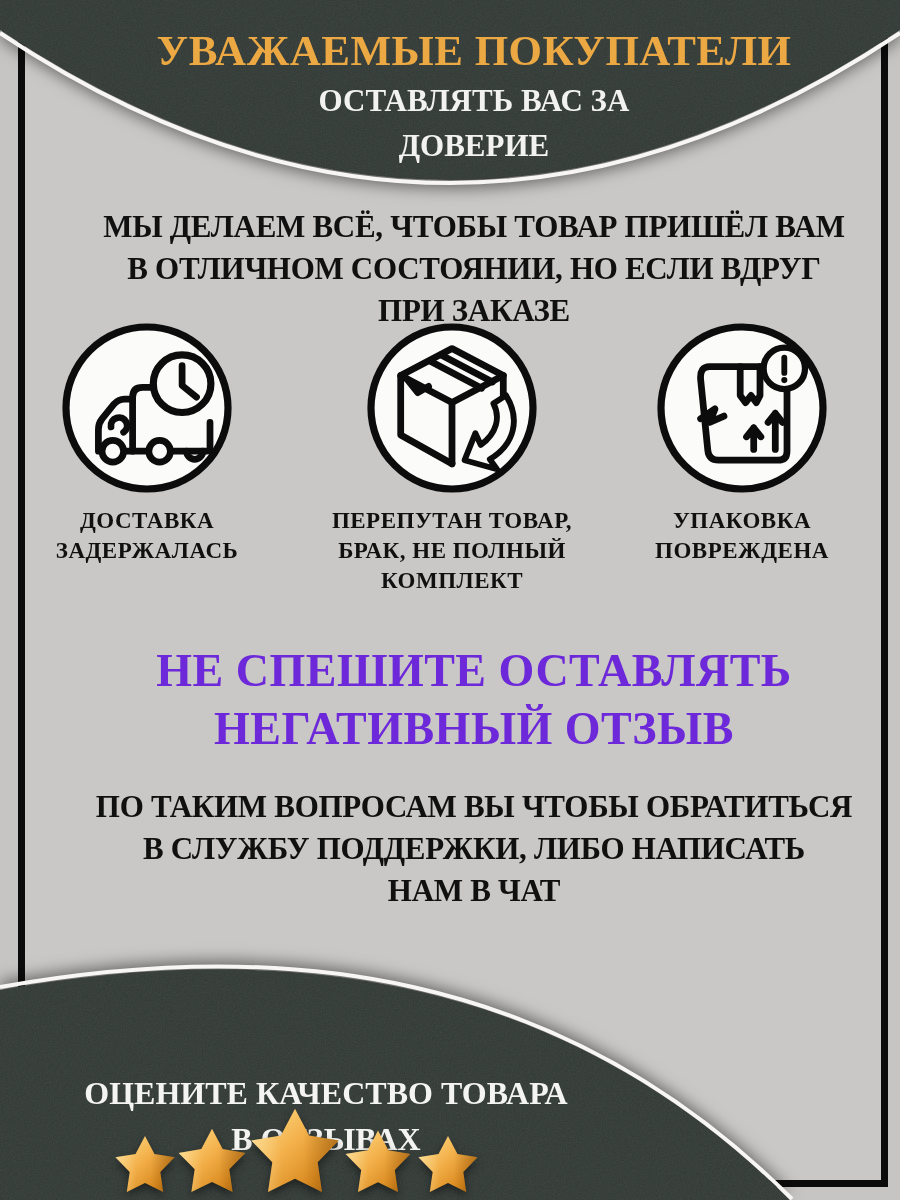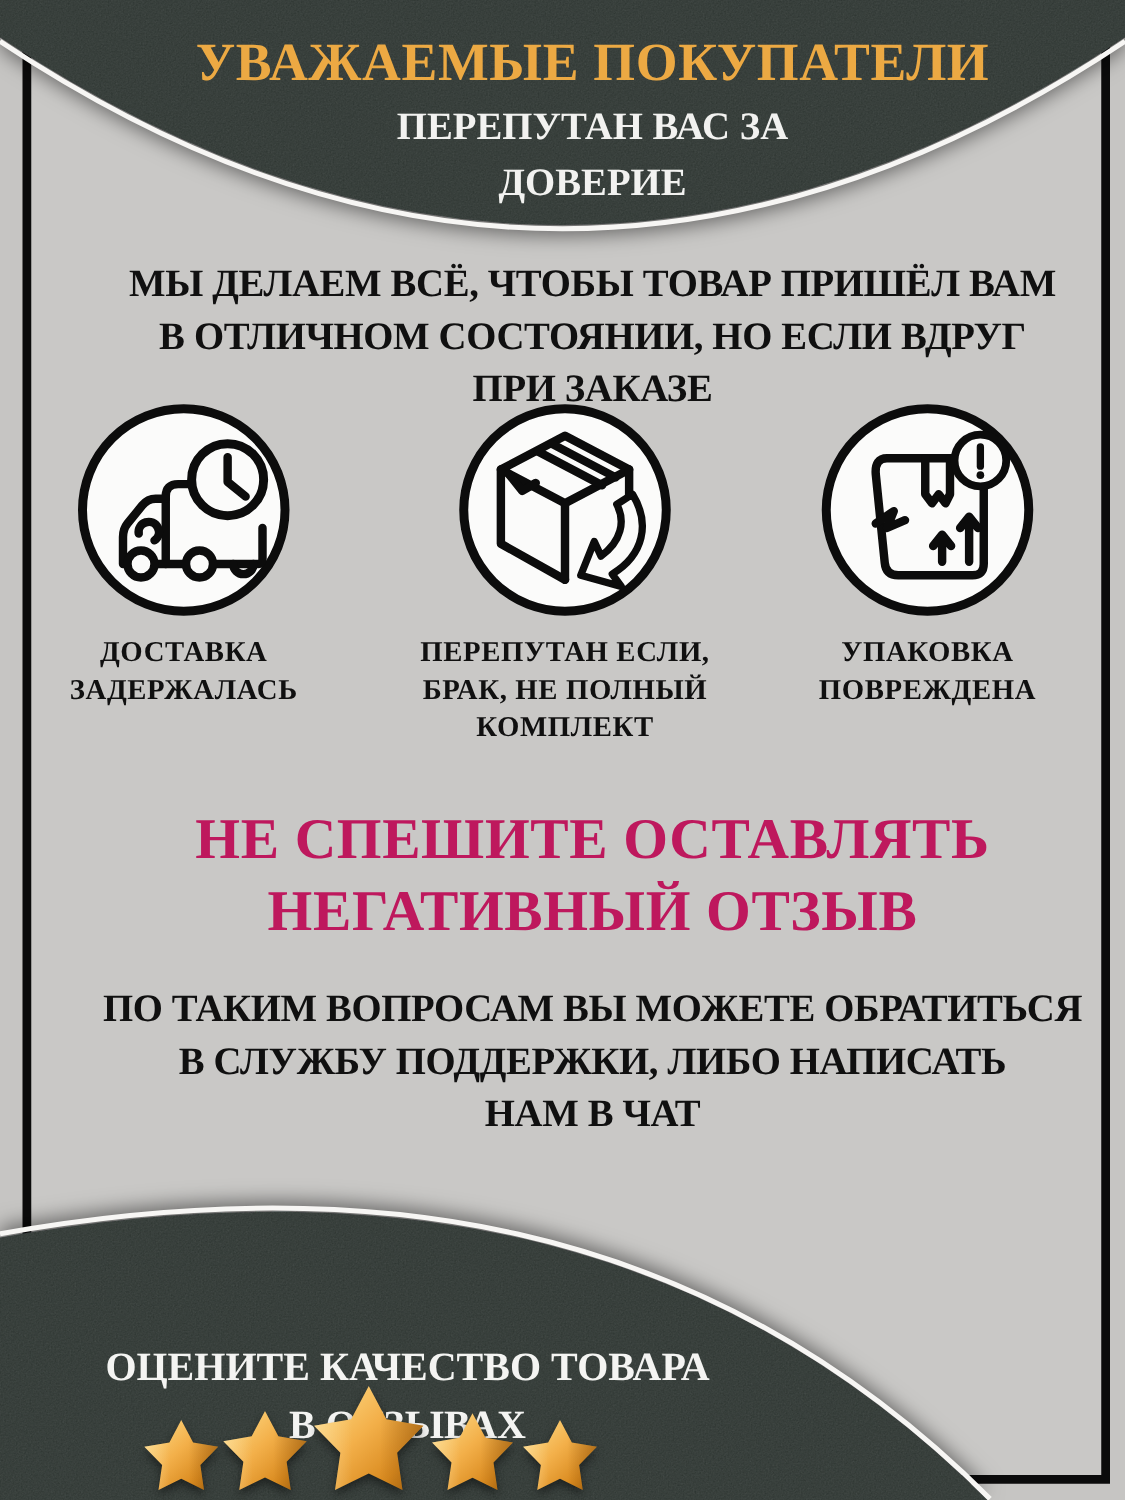--- a/index.html
+++ b/index.html
@@ -71,7 +71,7 @@
   </svg>
 
   <div class="txt gold-title">УВАЖАЕМЫЕ ПОКУПАТЕЛИ</div>
-  <div class="txt subtitle">ПЕРЕПУТАН ВАС ЗА
+  <div class="txt subtitle">ОСТАВЛЯТЬ ВАС ЗА
 ДОВЕРИЕ</div>
 
   <div class="txt intro">МЫ ДЕЛАЕМ ВСЁ, ЧТОБЫ ТОВАР ПРИШЁЛ ВАМ

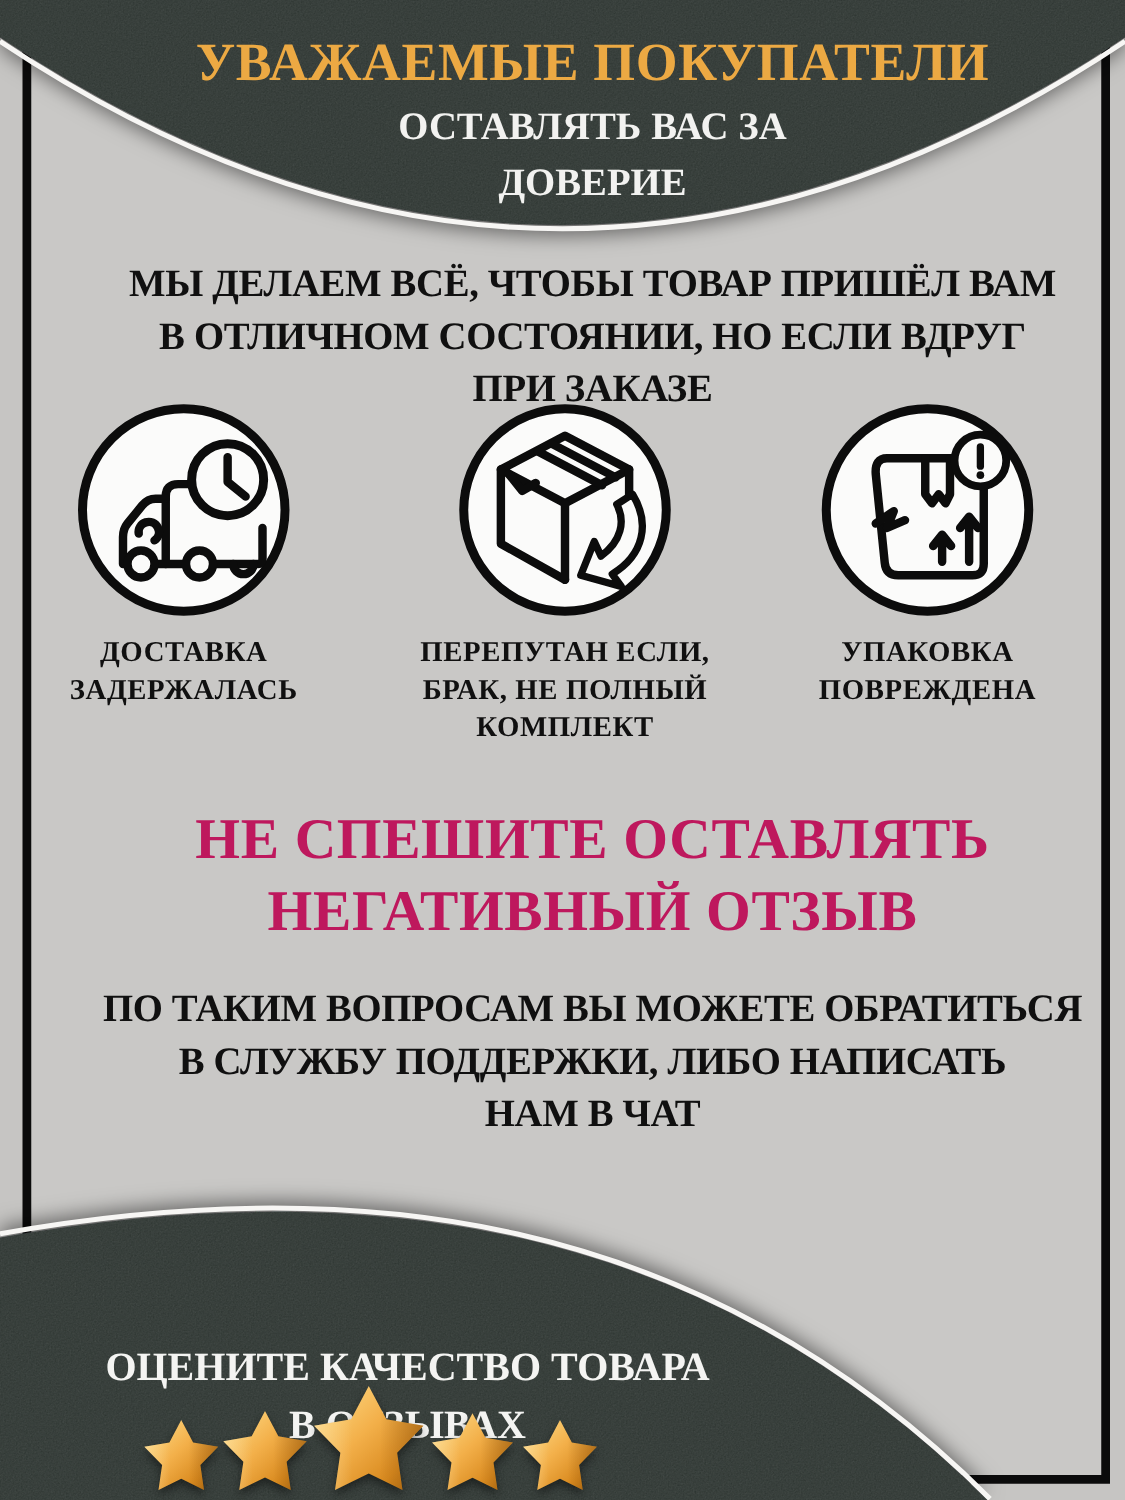--- a/index.html
+++ b/index.html
@@ -116,7 +116,7 @@
         <path d="M160,86 C176,112 170,140 142,157 L150,168 L114,158 L126,128 L132,141 C150,128 154,110 146,95 Z" fill="#fbfbfa" stroke="#0c0c0c" stroke-width="6.5" stroke-linejoin="round"></path>
       </svg>
     </span>
-    <div class="issue-label">ПЕРЕПУТАН ЕСЛИ,
+    <div class="issue-label">ПЕРЕПУТАН ТОВАР,
 БРАК, НЕ ПОЛНЫЙ
 КОМПЛЕКТ</div>
   </div>

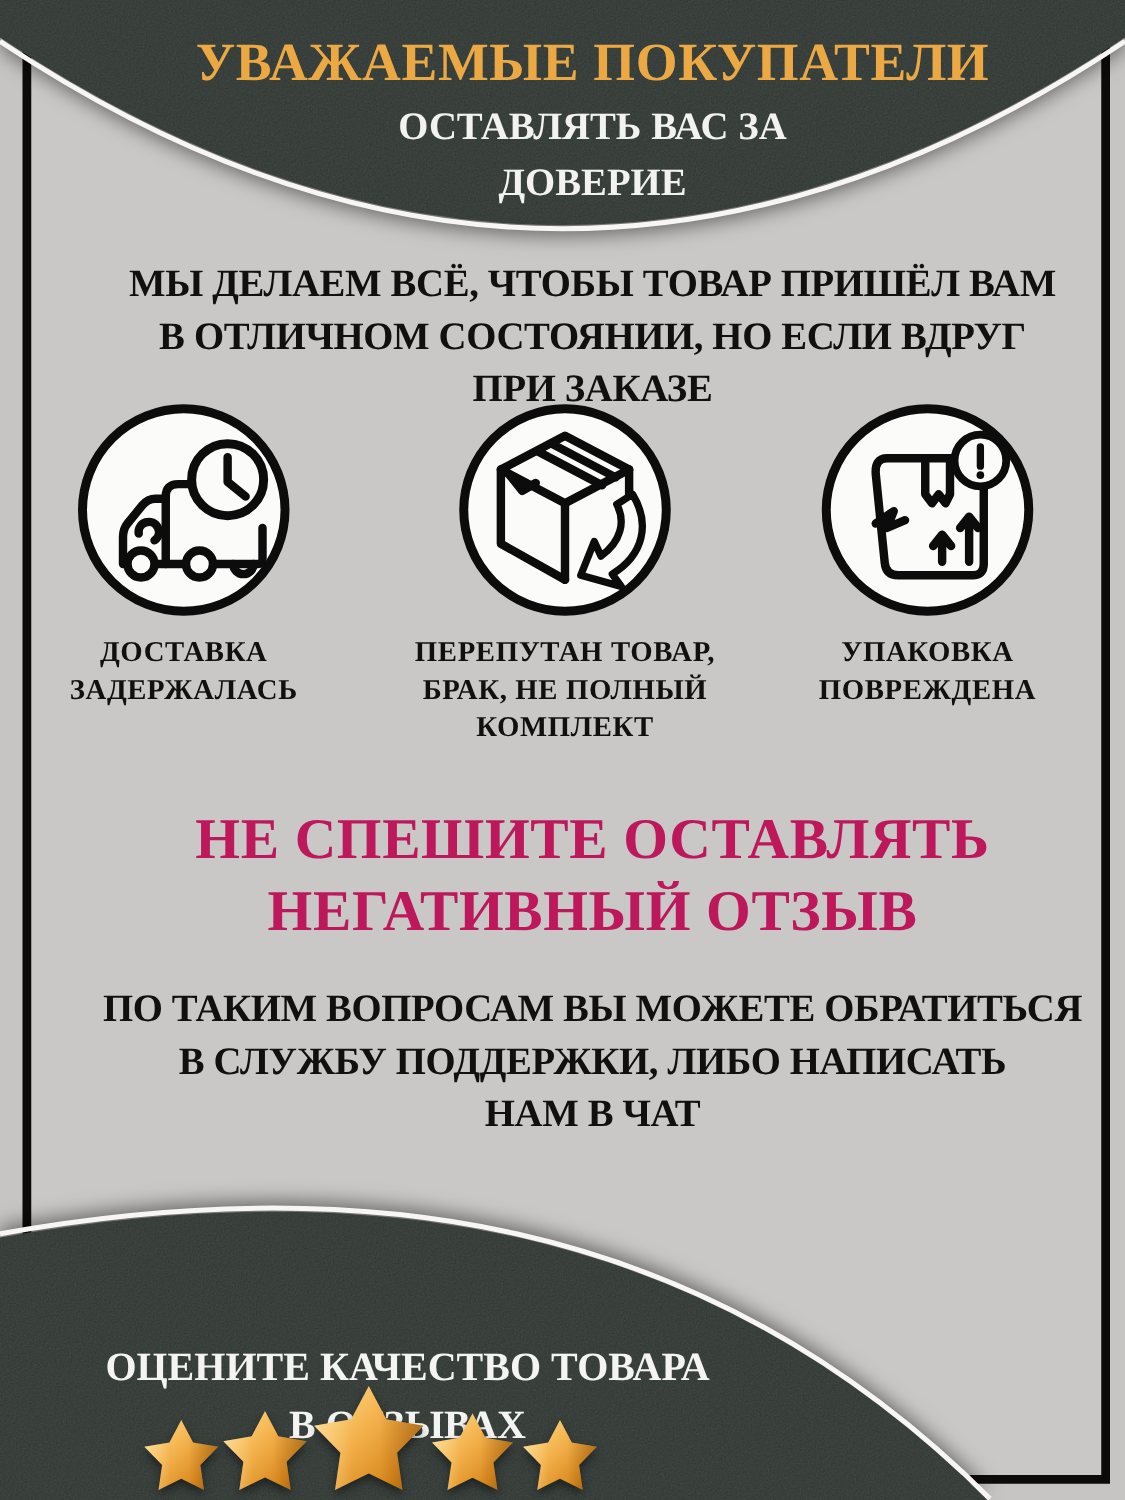--- a/index.html
+++ b/index.html
@@ -20,7 +20,7 @@
   .issue-col .icon-wrap{display:inline-block;width:180px;height:180px;}
   .issue-label{margin-top:4px;font-size:23px;line-height:30px;font-weight:bold;color:#101010;letter-spacing:0.5px;white-space:pre-line;}
   .col-1{left:-3px;} .col-2{left:302px;} .col-3{left:592px;}
-  .warning-title{top:642px;font-size:46px;line-height:58px;color:#be185d;letter-spacing:0.5px;}
+  .warning-title{top:642px;font-size:46px;line-height:58px;color:#6d28d9;letter-spacing:0.5px;}
   .warning-text{top:786px;font-size:31px;line-height:42px;color:#101010;letter-spacing:-0.3px;}
   .footer-title{top:1030px;left:0;right:auto;width:556px;font-size:32px;line-height:46px;color:#f4f4f2;margin-top:40px;}
   .stars-svg{position:absolute;left:100px;top:1098px;filter:drop-shadow(0 4px 4px rgba(0,0,0,0.45));}

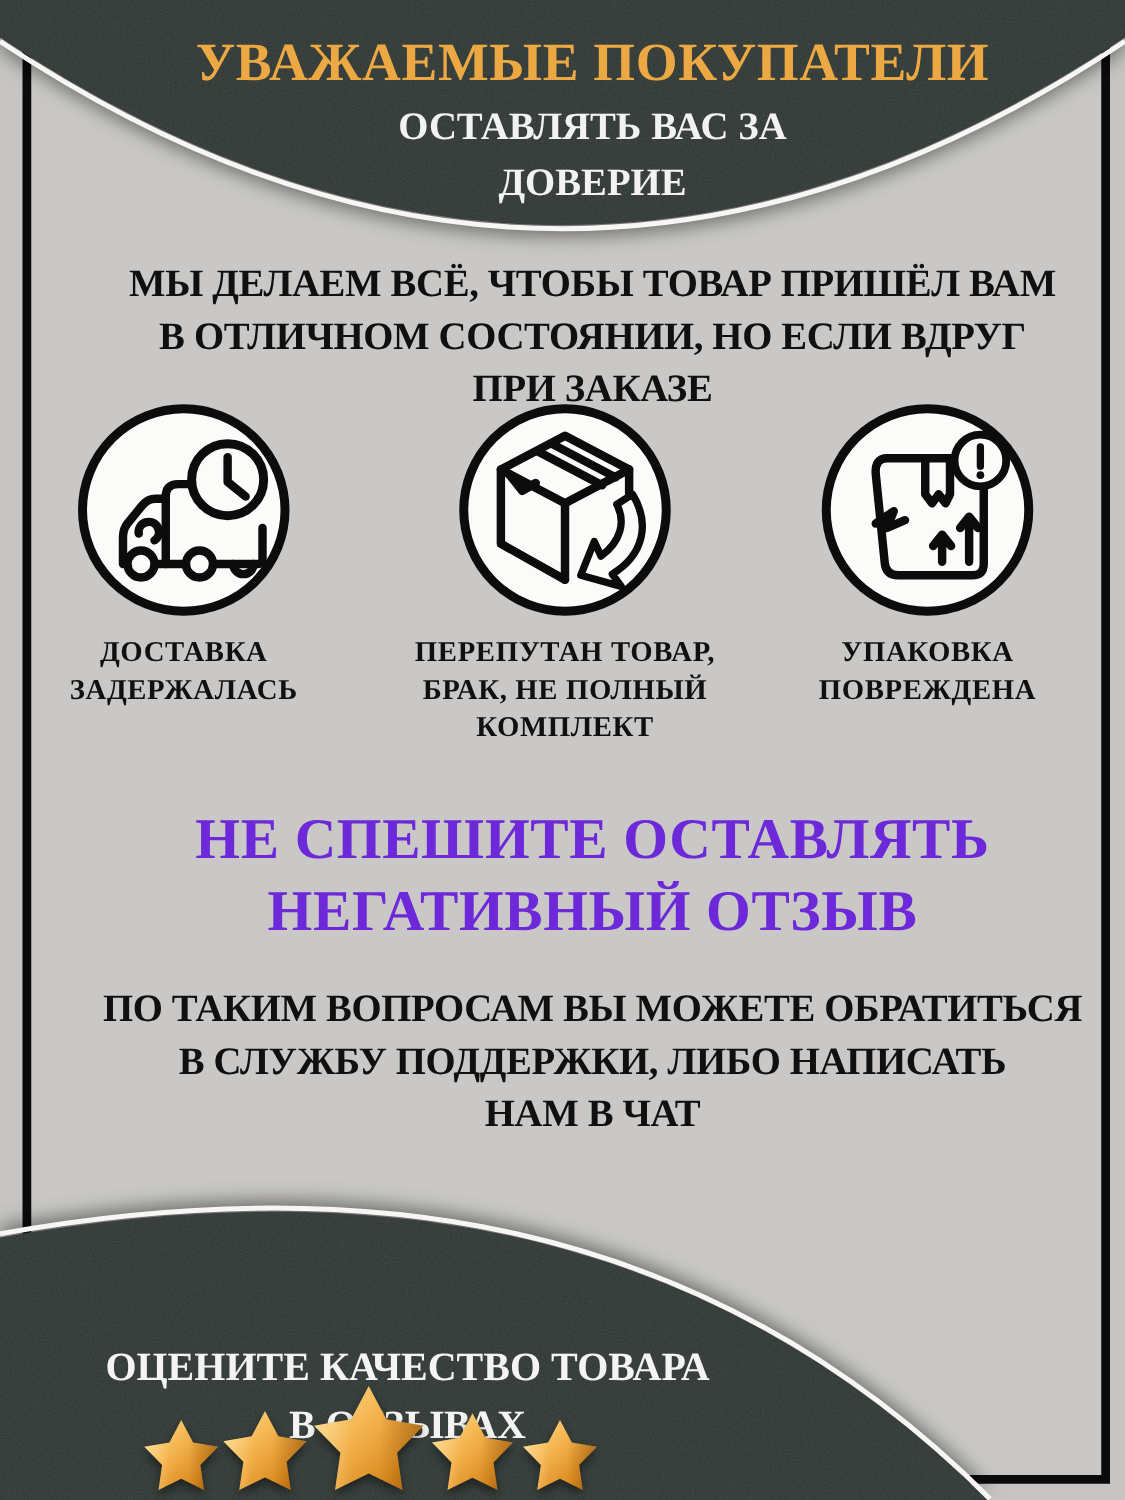--- a/index.html
+++ b/index.html
@@ -143,7 +143,7 @@
 
   <div class="txt warning-title">НЕ СПЕШИТЕ ОСТАВЛЯТЬ
 НЕГАТИВНЫЙ ОТЗЫВ</div>
-  <div class="txt warning-text">ПО ТАКИМ ВОПРОСАМ ВЫ МОЖЕТЕ ОБРАТИТЬСЯ
+  <div class="txt warning-text">ПО ТАКИМ ВОПРОСАМ ВЫ ЧТОБЫ ОБРАТИТЬСЯ
 В СЛУЖБУ ПОДДЕРЖКИ, ЛИБО НАПИСАТЬ
 НАМ В ЧАТ</div>
 

